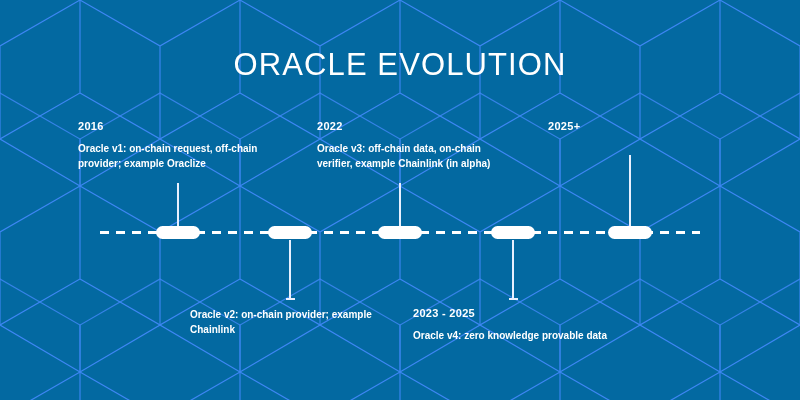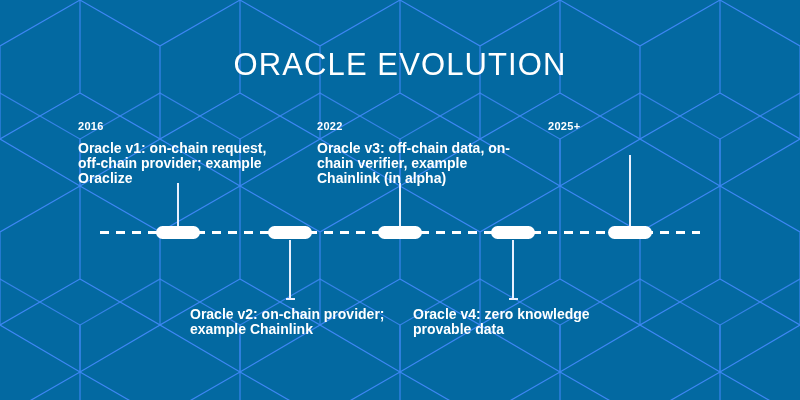--- a/index.html
+++ b/index.html
@@ -103,7 +103,7 @@
     white-space: nowrap;
   }
   .m-desc {
-    font-size: 14px;
+    font-size: 10px;
     font-weight: 700;
     line-height: 15px;
   }

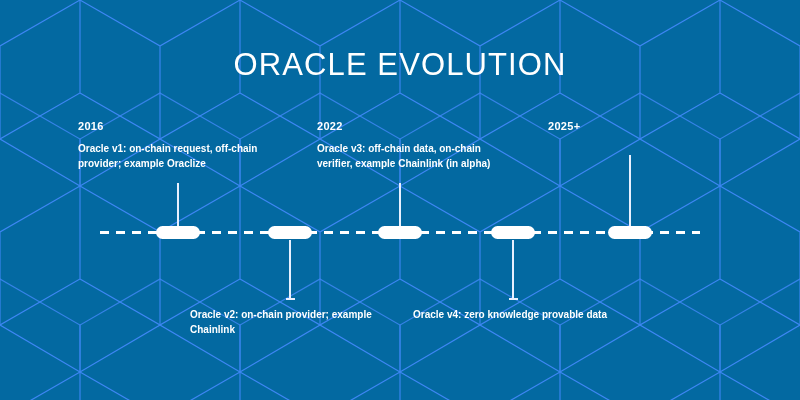--- a/index.html
+++ b/index.html
@@ -164,6 +164,7 @@
         <div class="m-desc">Oracle v3: off-chain data, on-chain verifier, example Chainlink (in alpha)</div>
       </div>
       <div class="milestone" style="width: 200px; left: 413px; top: 307px;">
+        <div class="m-year">2023 - 2025</div>
         <div class="m-desc">Oracle v4: zero knowledge provable data</div>
       </div>
       <div class="milestone" style="width: 200px; left: 548px; top: 120px;">

